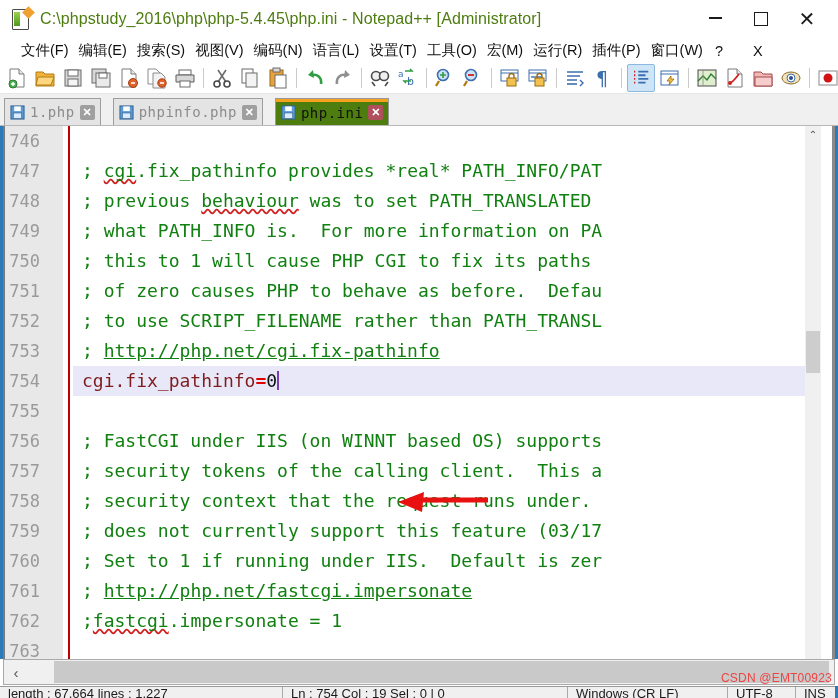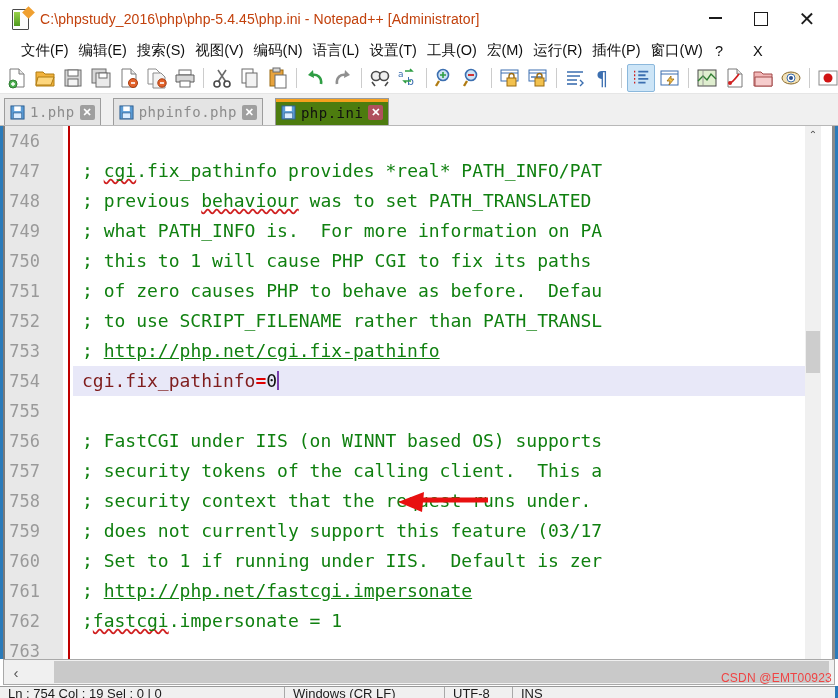--- a/index.html
+++ b/index.html
@@ -32,7 +32,7 @@
     background:#f0a030;transform:rotate(45deg);
   }
   .title-text{
-    font-size:14px;color:#c2410c;letter-spacing:0.1px;white-space:nowrap;
+    font-size:16px;color:#4d7c0f;letter-spacing:0.1px;white-space:nowrap;
     font-family:"Liberation Sans", sans-serif;
   }
   .win-buttons{position:absolute;right:0;top:0;height:38px;display:flex;align-items:center;}

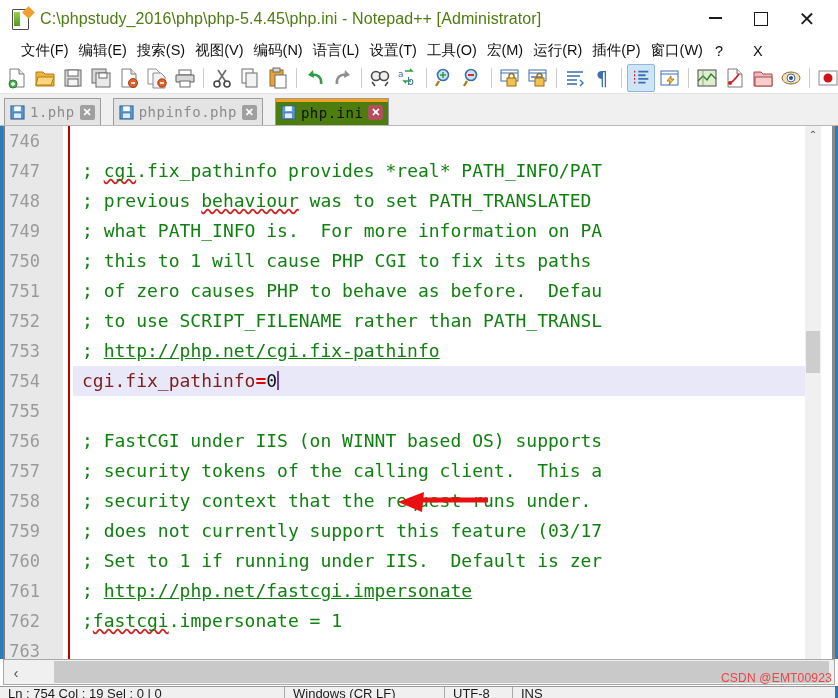--- a/index.html
+++ b/index.html
@@ -559,6 +559,7 @@
 
   <div class="st-blue-l"></div>
   <div class="statusbar">
+    <div class="st-cell" style="width:283px">length : 67,664    lines : 1,227</div>
     <div class="st-cell" style="width:285px">Ln : 754    Col : 19    Sel : 0 | 0</div>
     <div class="st-cell" style="width:160px">Windows (CR LF)</div>
     <div class="st-cell" style="width:68px">UTF-8</div>

